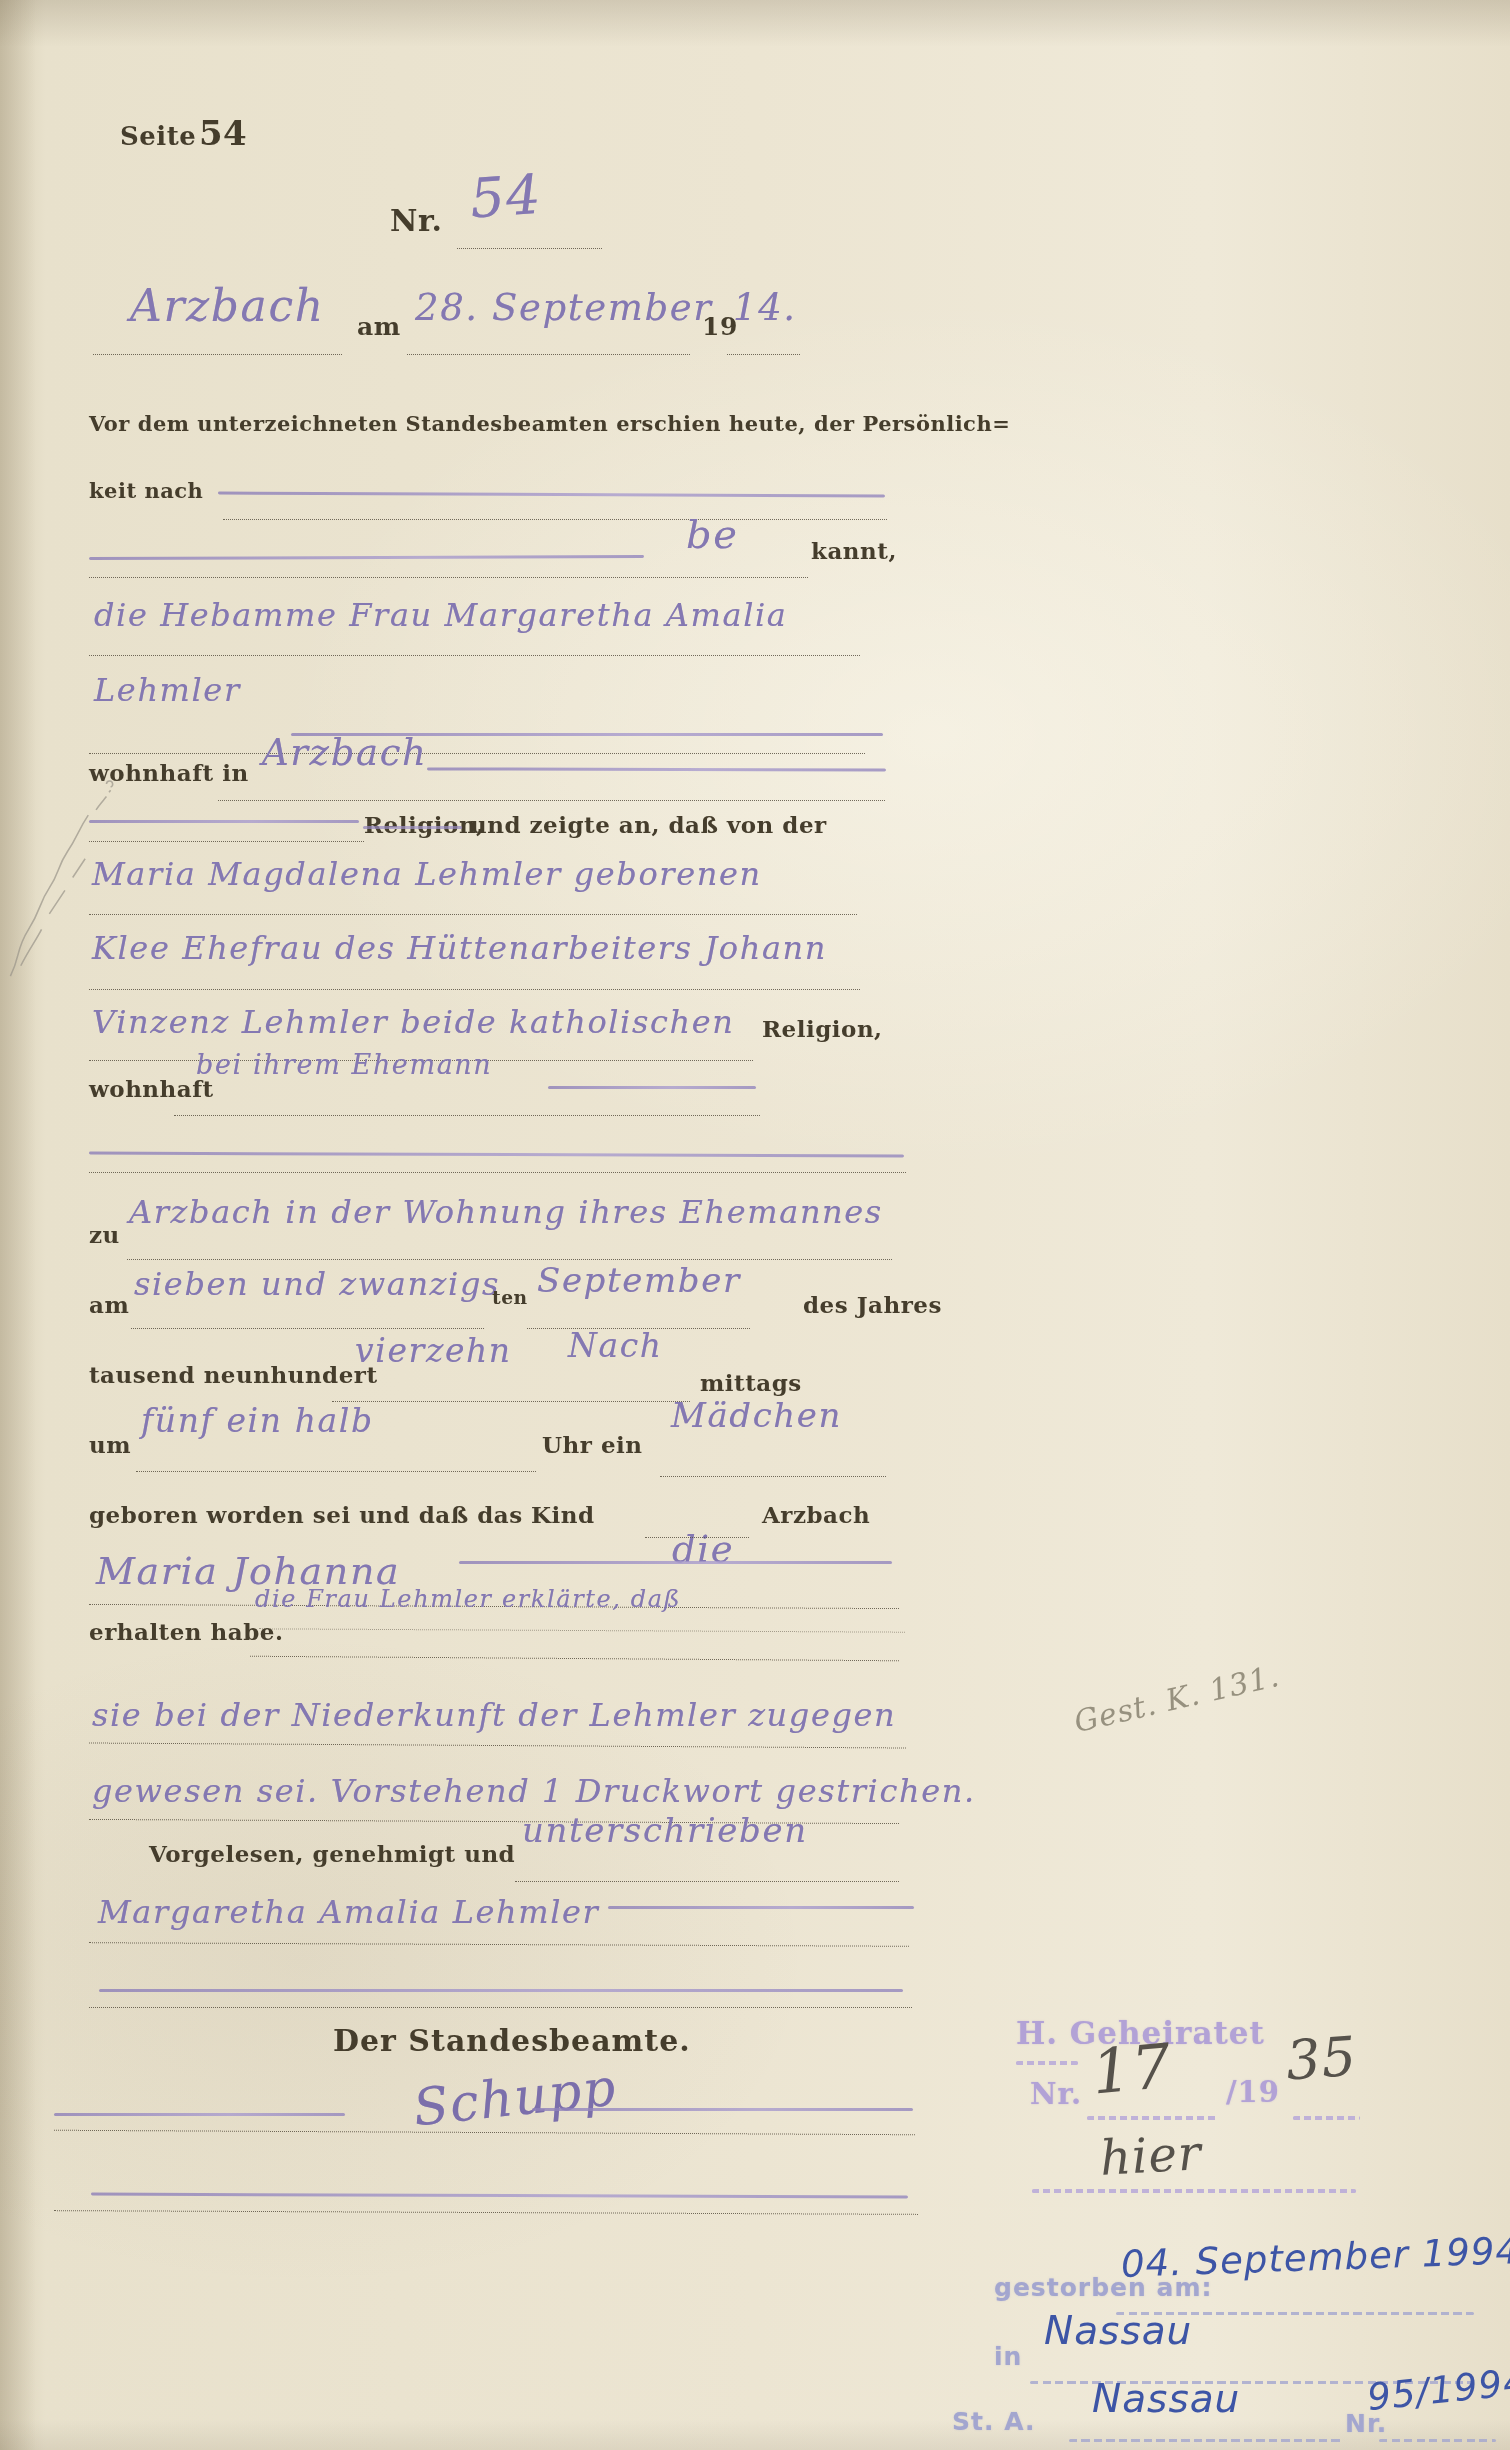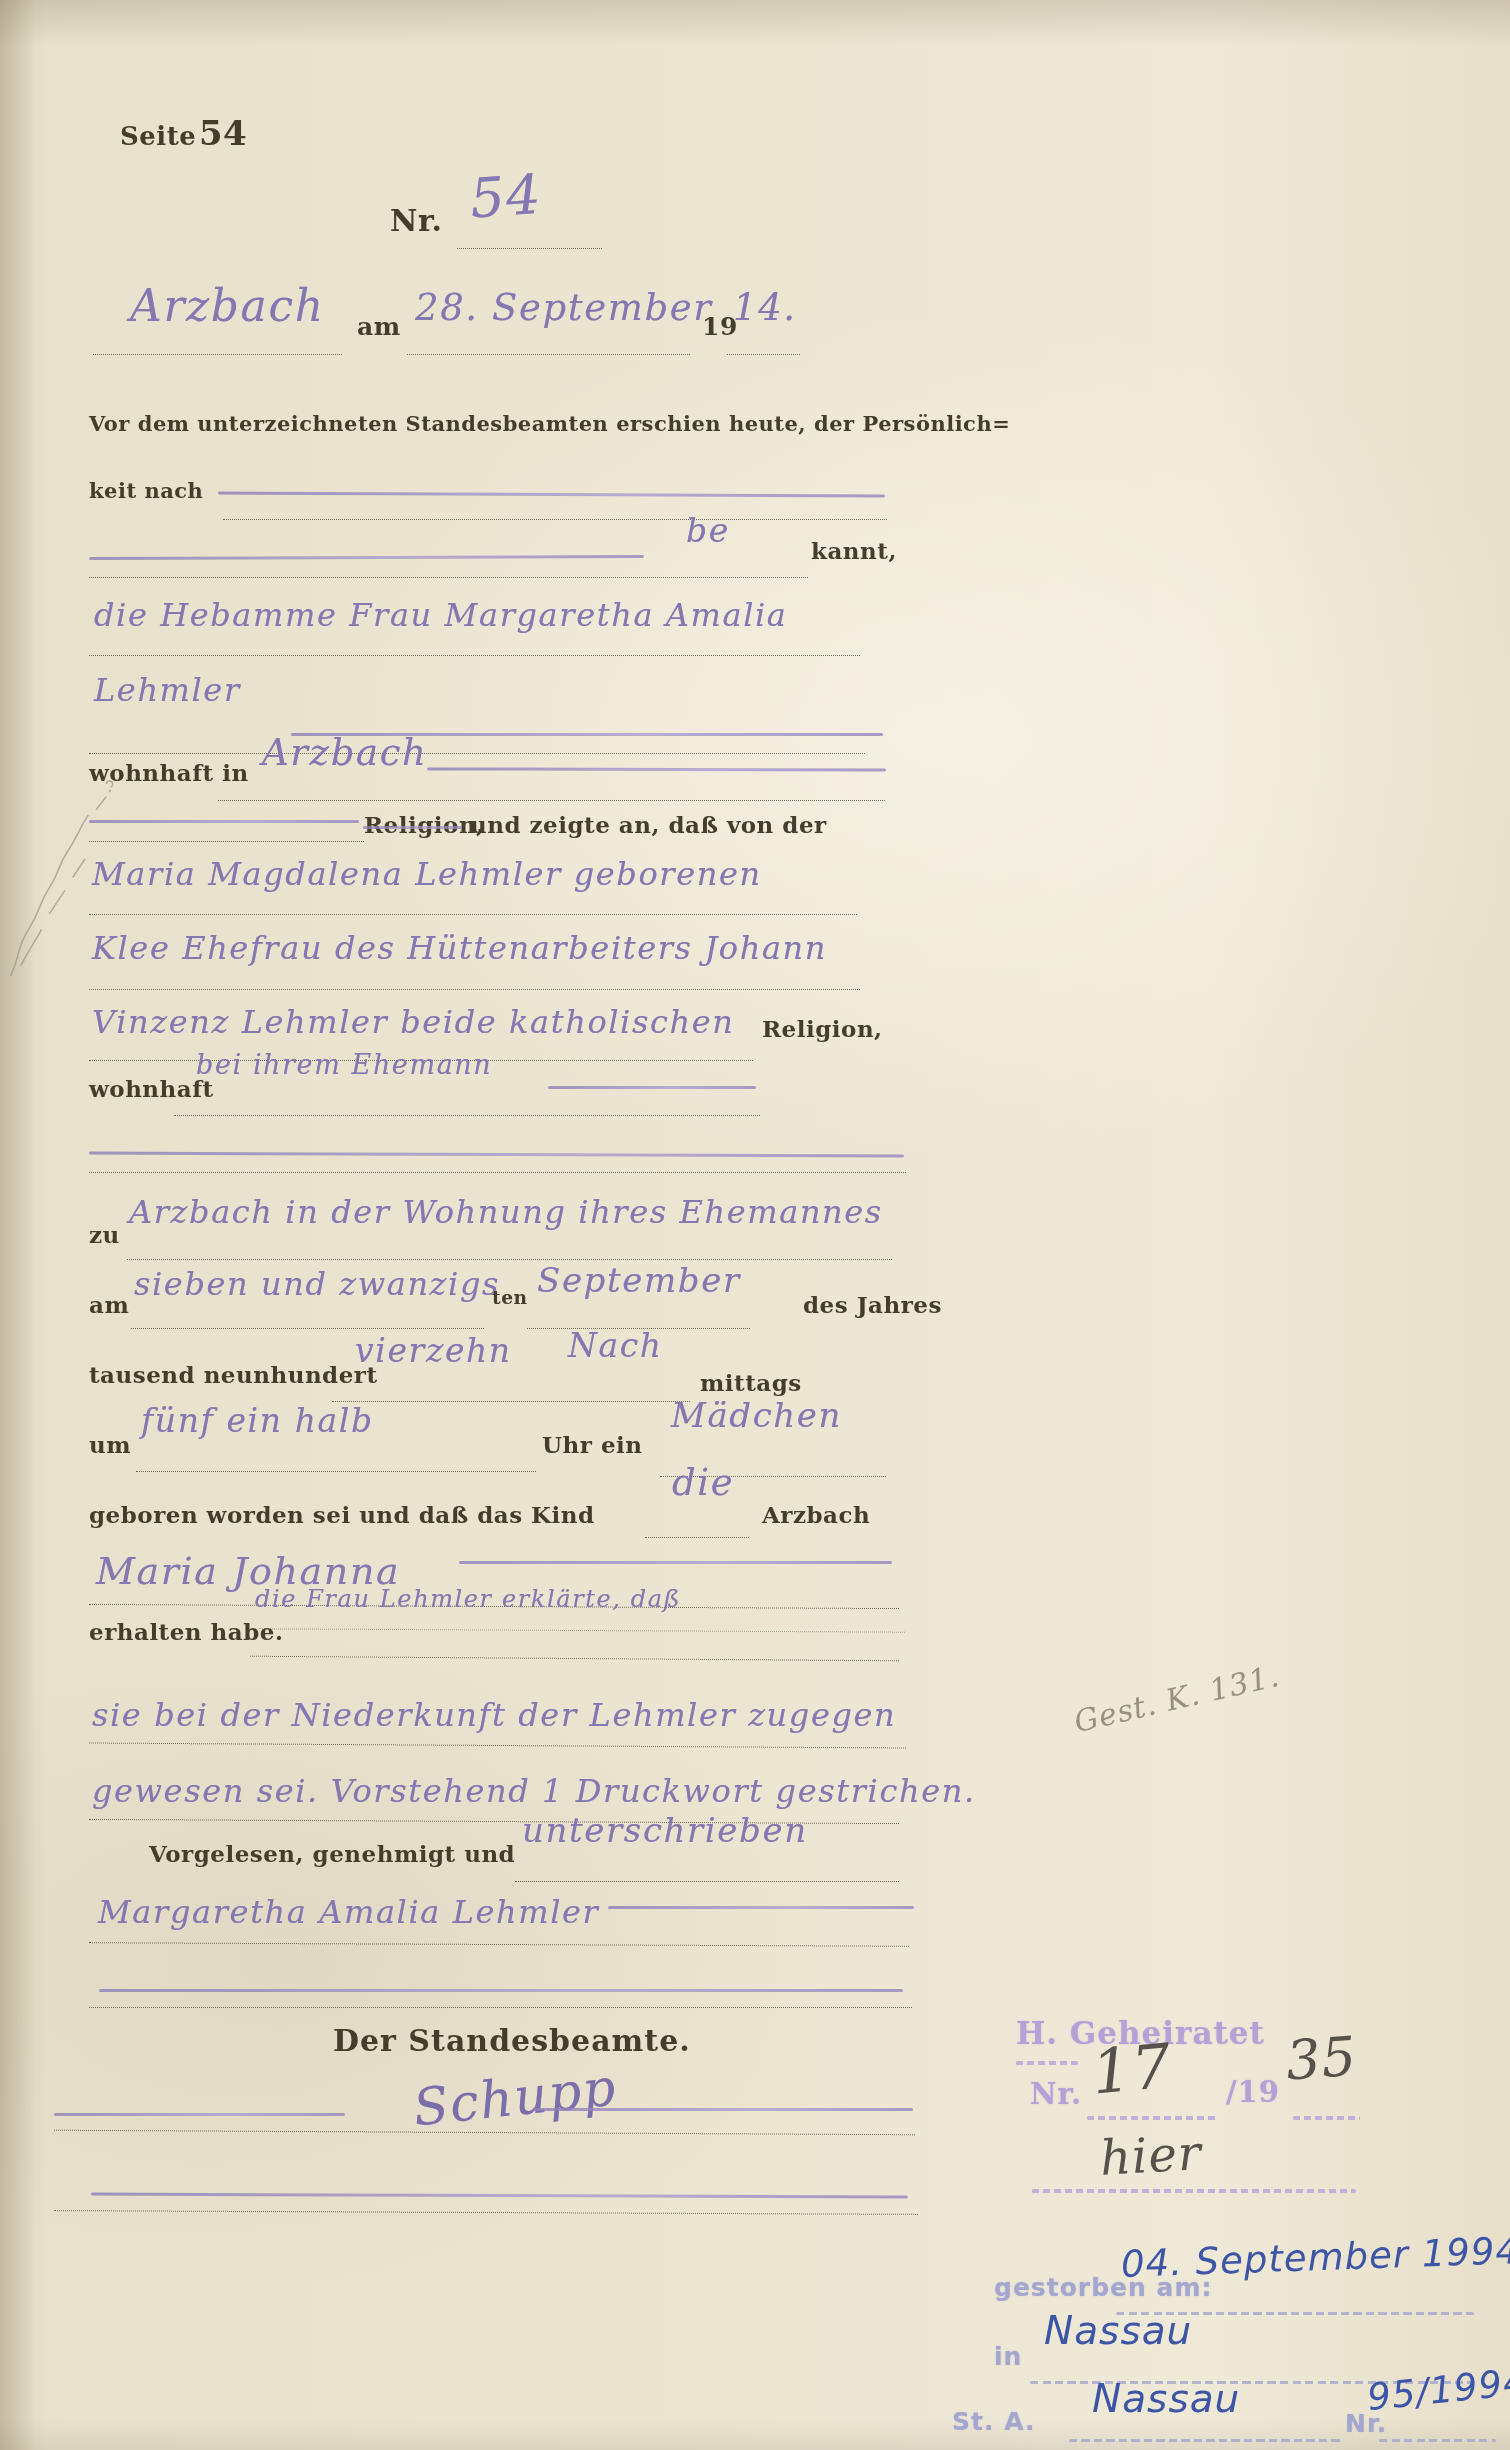--- a/index.html
+++ b/index.html
@@ -66,7 +66,7 @@
   <div class="dot" style="left:223px;top:519px;width:664px;"></div>
 
   <div class="ink" style="left:89px;top:556px;width:555px;transform:rotate(-.2deg);"></div>
-  <span class="abs hw" style="left:686px;top:511px;font-size:33px;">be</span>
+  <span class="abs hw" style="left:686px;top:511px;font-size:40px;">be</span>
   <div class="dot" style="left:89px;top:577px;width:719px;"></div>
   <span class="abs printed" style="left:811px;top:537px;font-size:23px;">kannt,</span>
 

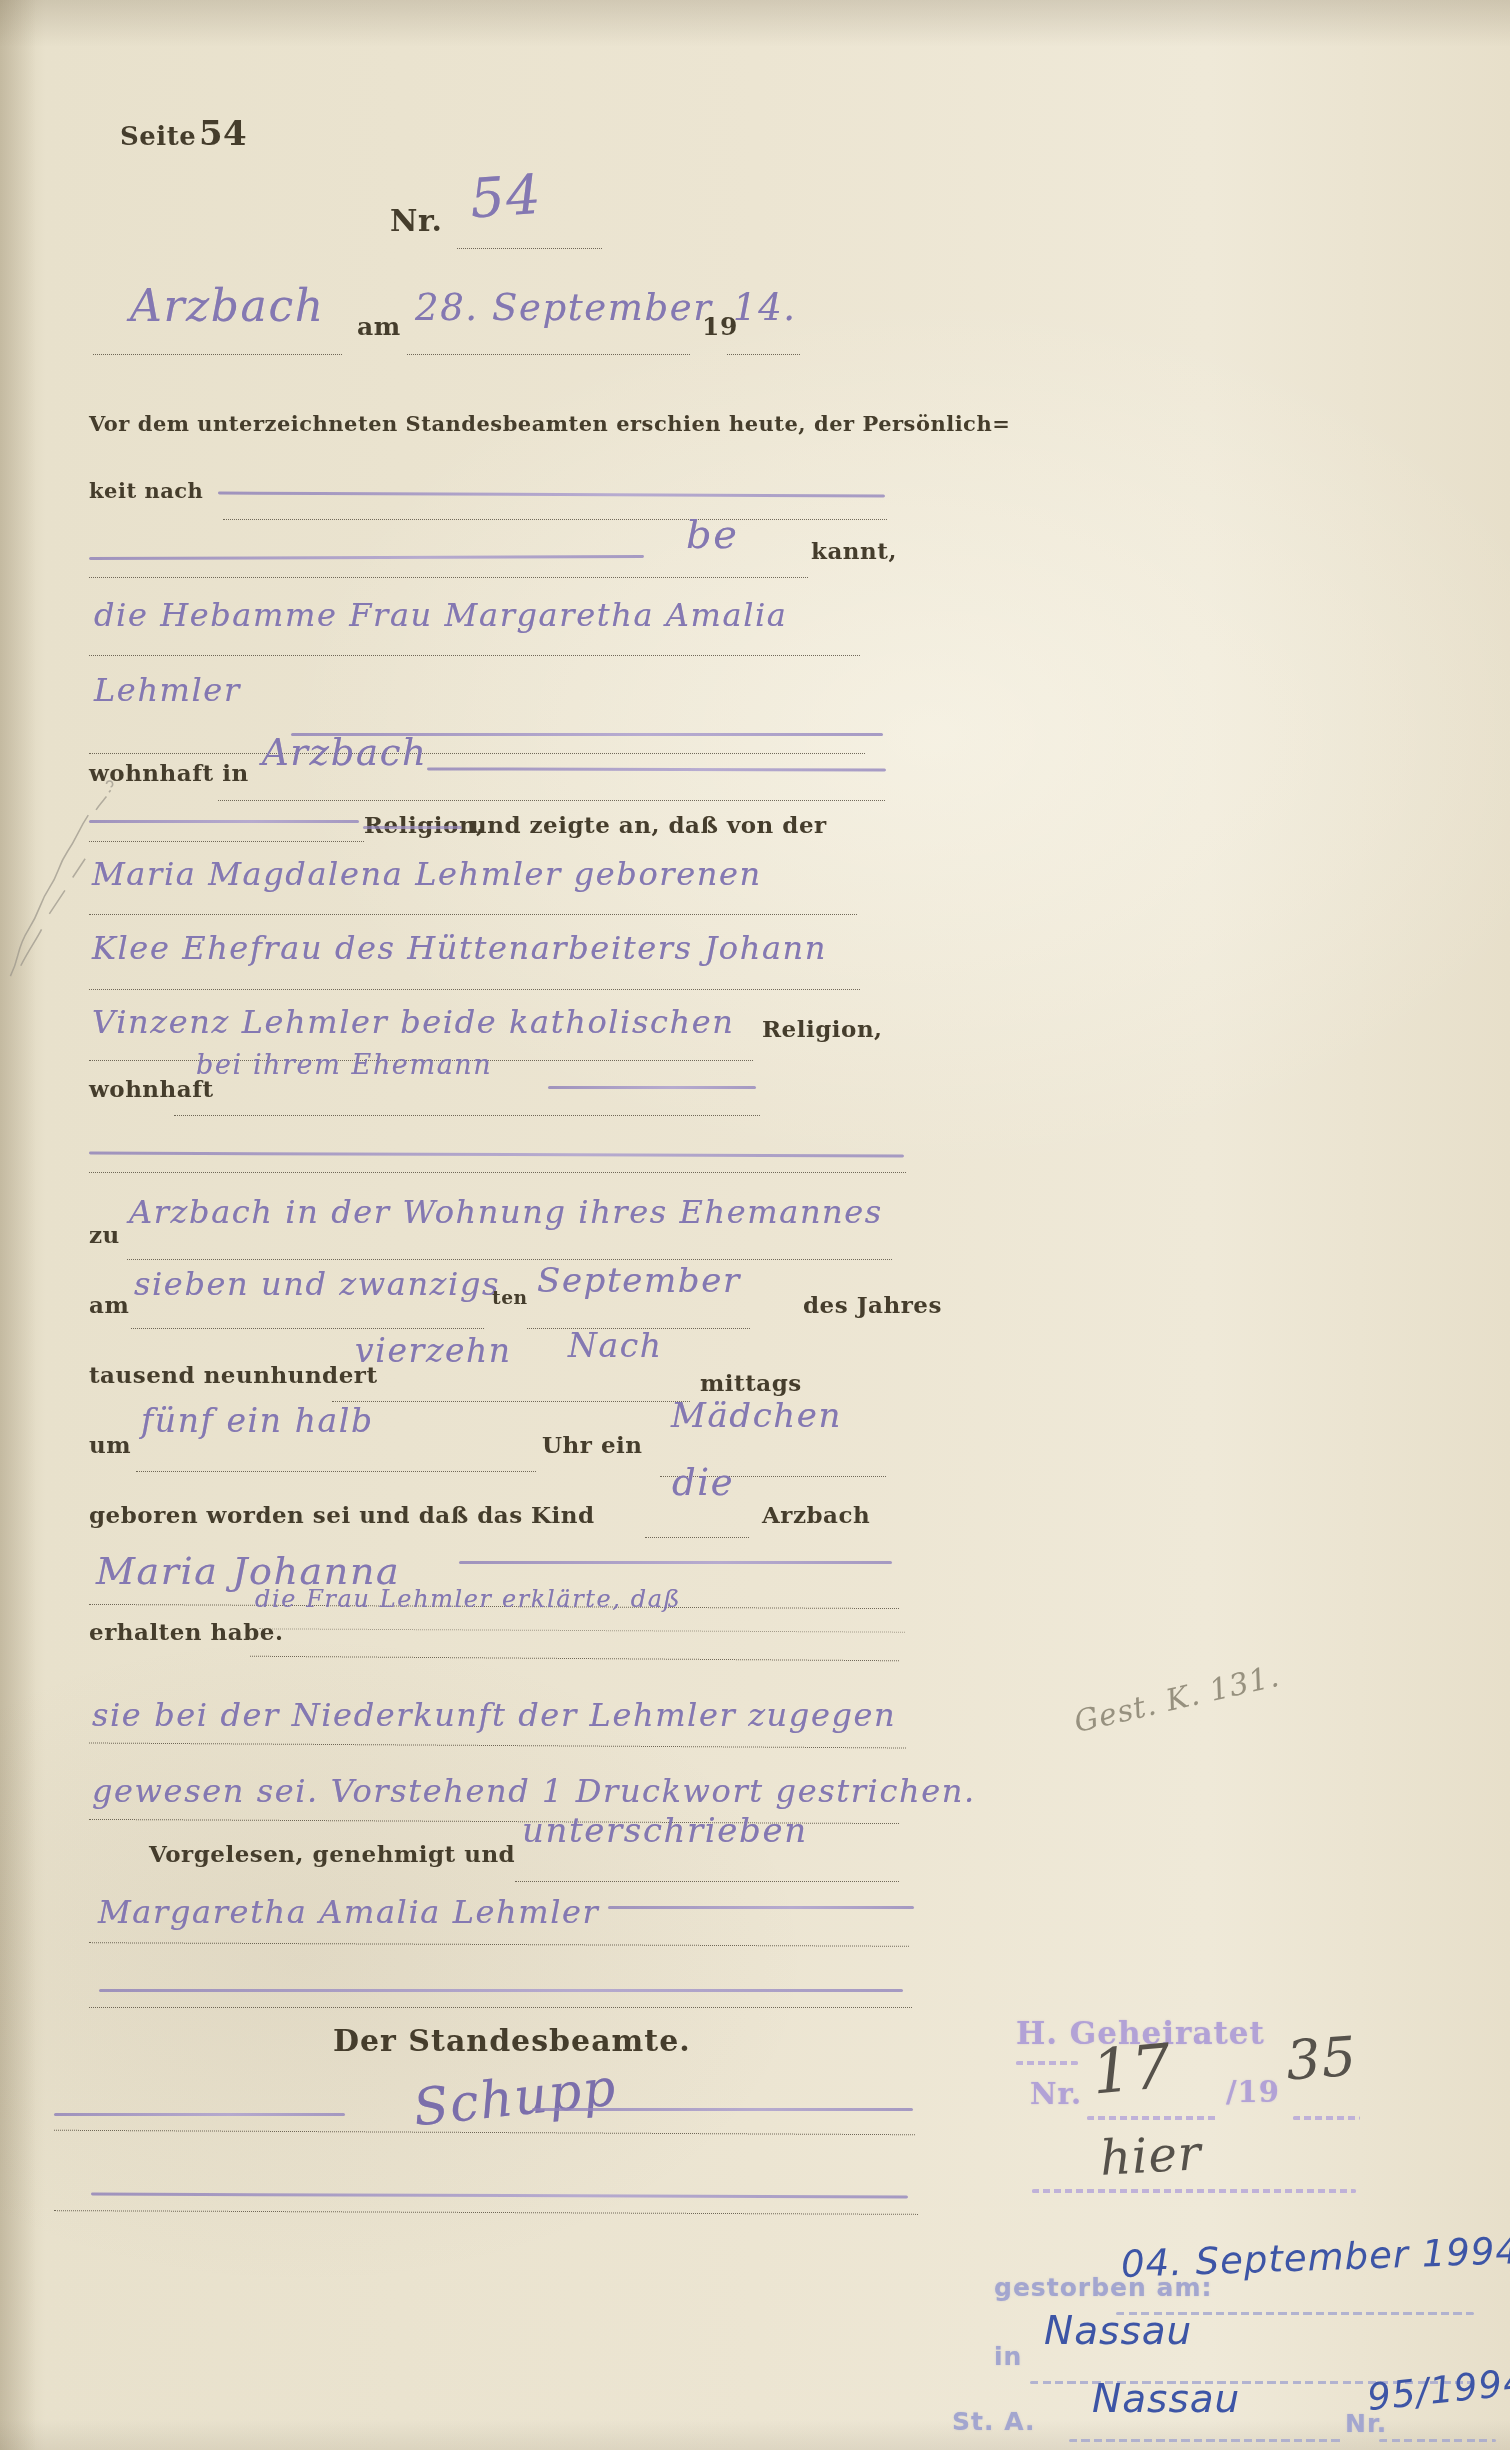--- a/index.html
+++ b/index.html
@@ -129,7 +129,7 @@
   <div class="dot" style="left:660px;top:1476px;width:226px;"></div>
 
   <span class="abs printed" style="left:89px;top:1501px;font-size:23px;">geboren worden sei und daß das Kind</span>
-  <span class="abs hw" style="left:672px;top:1461px;font-size:37px;">die</span>
+  <span class="abs hw" style="left:672px;top:1528px;font-size:37px;">die</span>
   <div class="dot" style="left:645px;top:1537px;width:104px;"></div>
   <span class="abs printed" style="left:762px;top:1501px;font-size:23px;">Arzbach</span>
 

